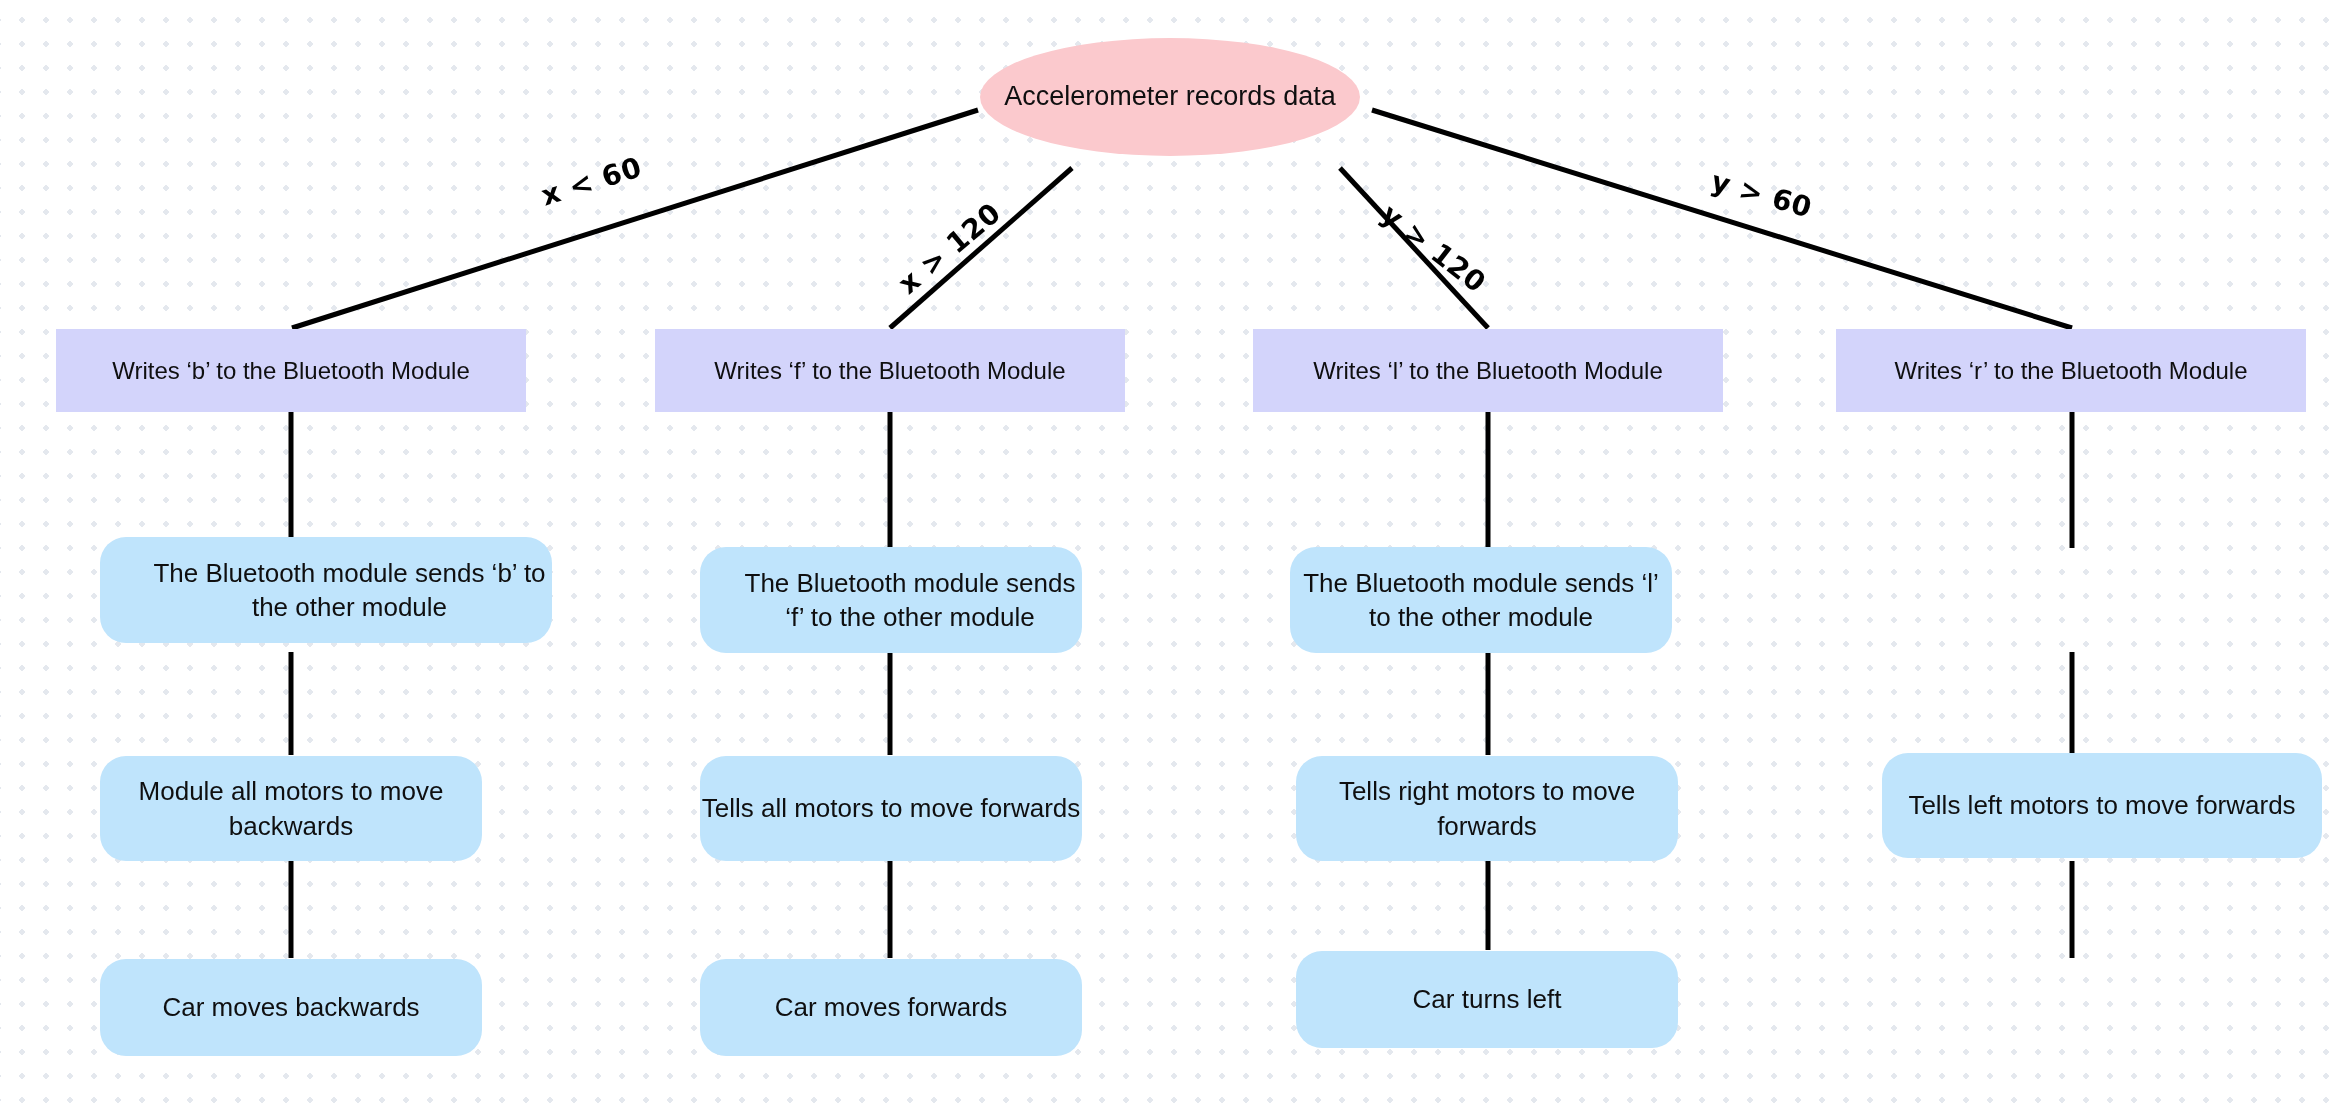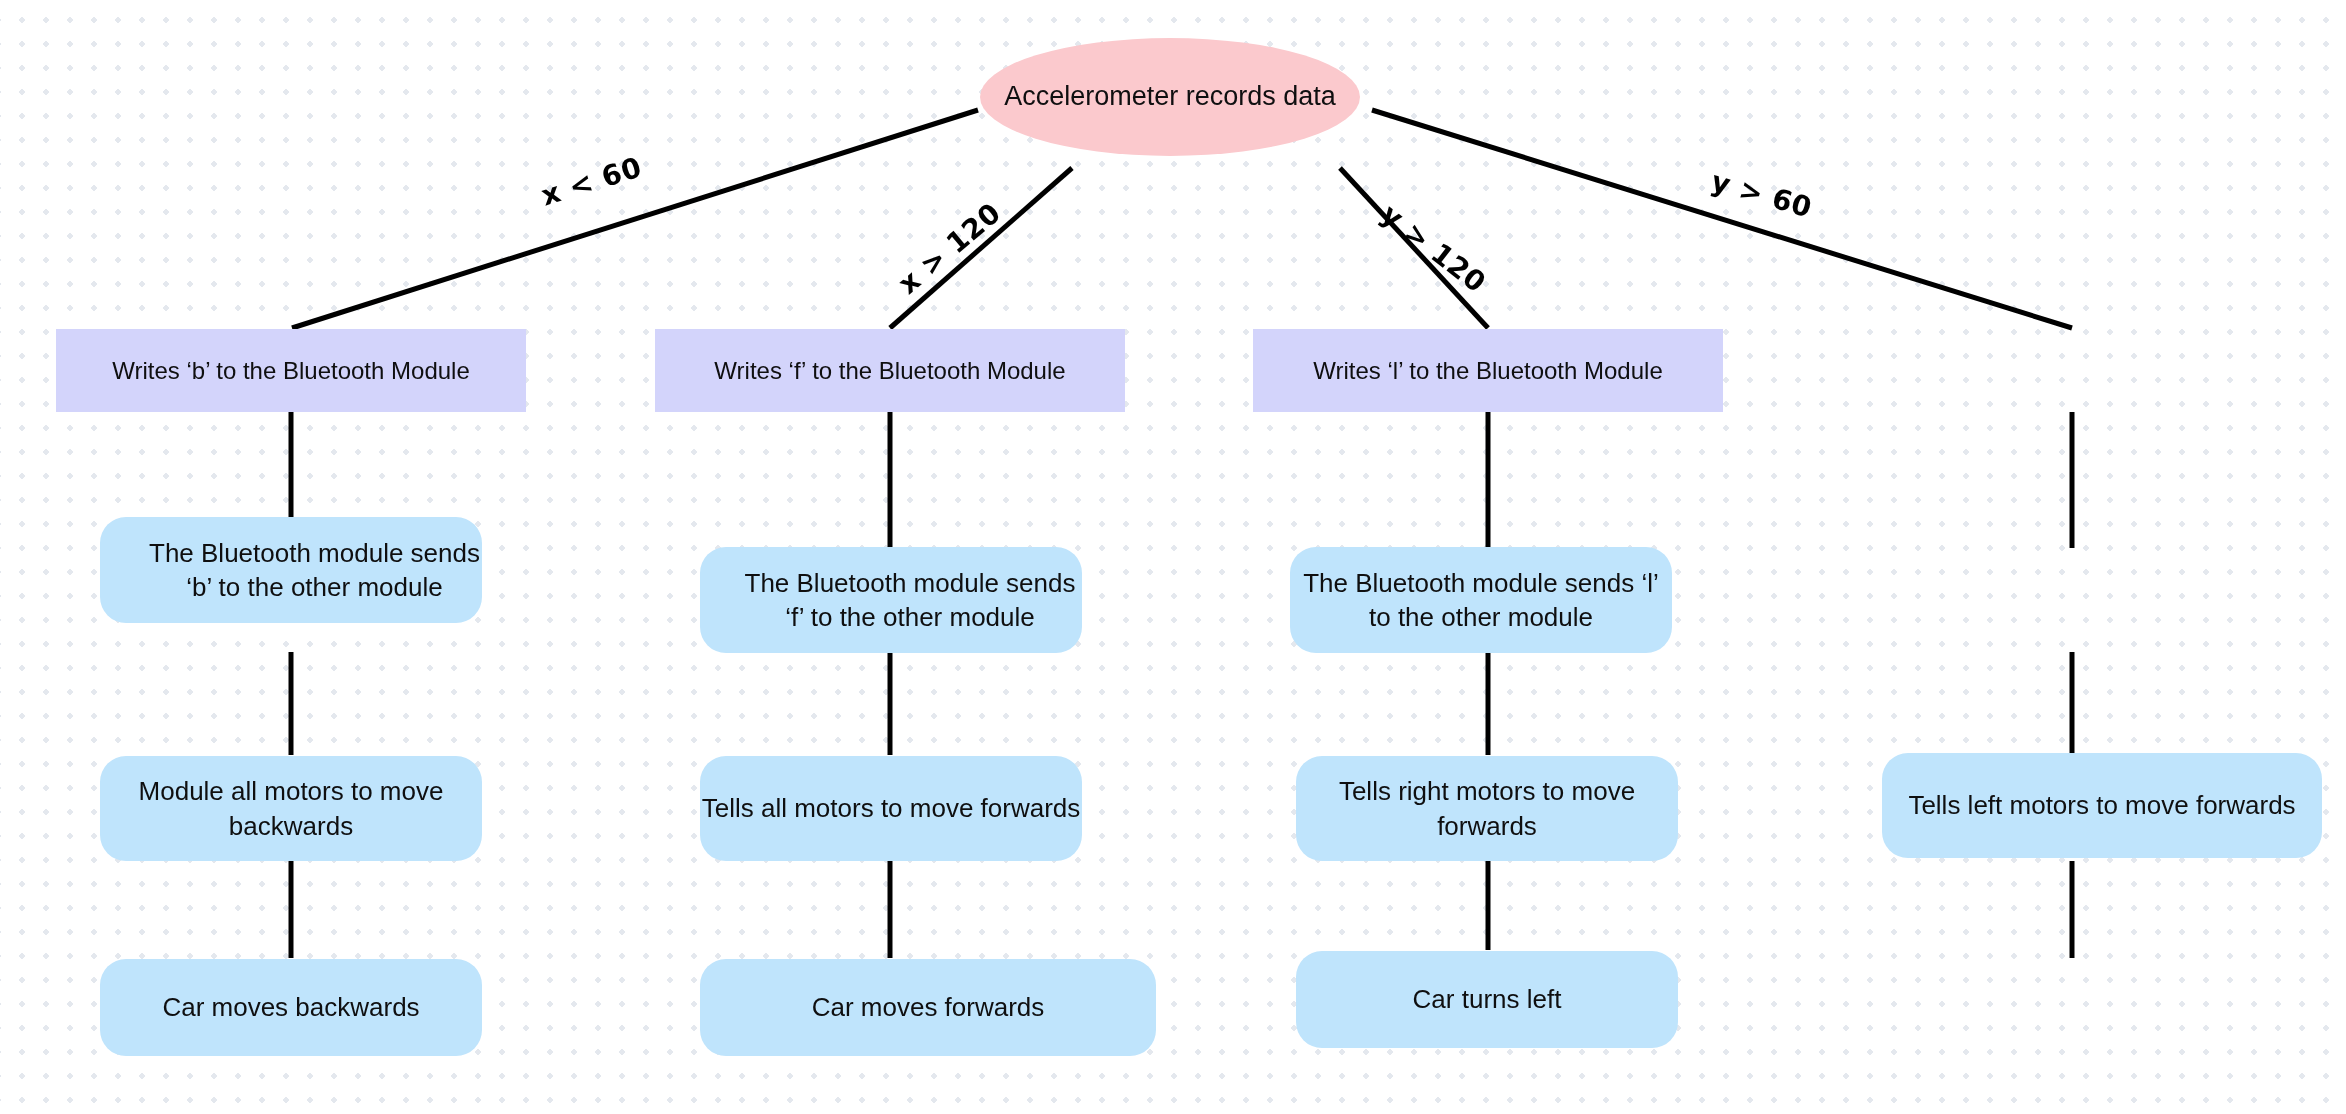--- a/index.html
+++ b/index.html
@@ -110,6 +110,9 @@
   <div class="node node-write" style="left:1253px; top:329px; width:470px; height:83px;">
     <span>Writes ‘l’ to the Bluetooth Module</span>
   </div>
+  <div class="node node-write" style="left:1836px; top:329px; width:470px; height:83px;">
+    <span>Writes ‘r’ to the Bluetooth Module</span>
+  </div>
 
   <div class="node node-step" style="left:100px; top:517px; width:382px; height:106px;padding-left:47px;">
     <span>The Bluetooth module sends ‘b’ to the other module</span>

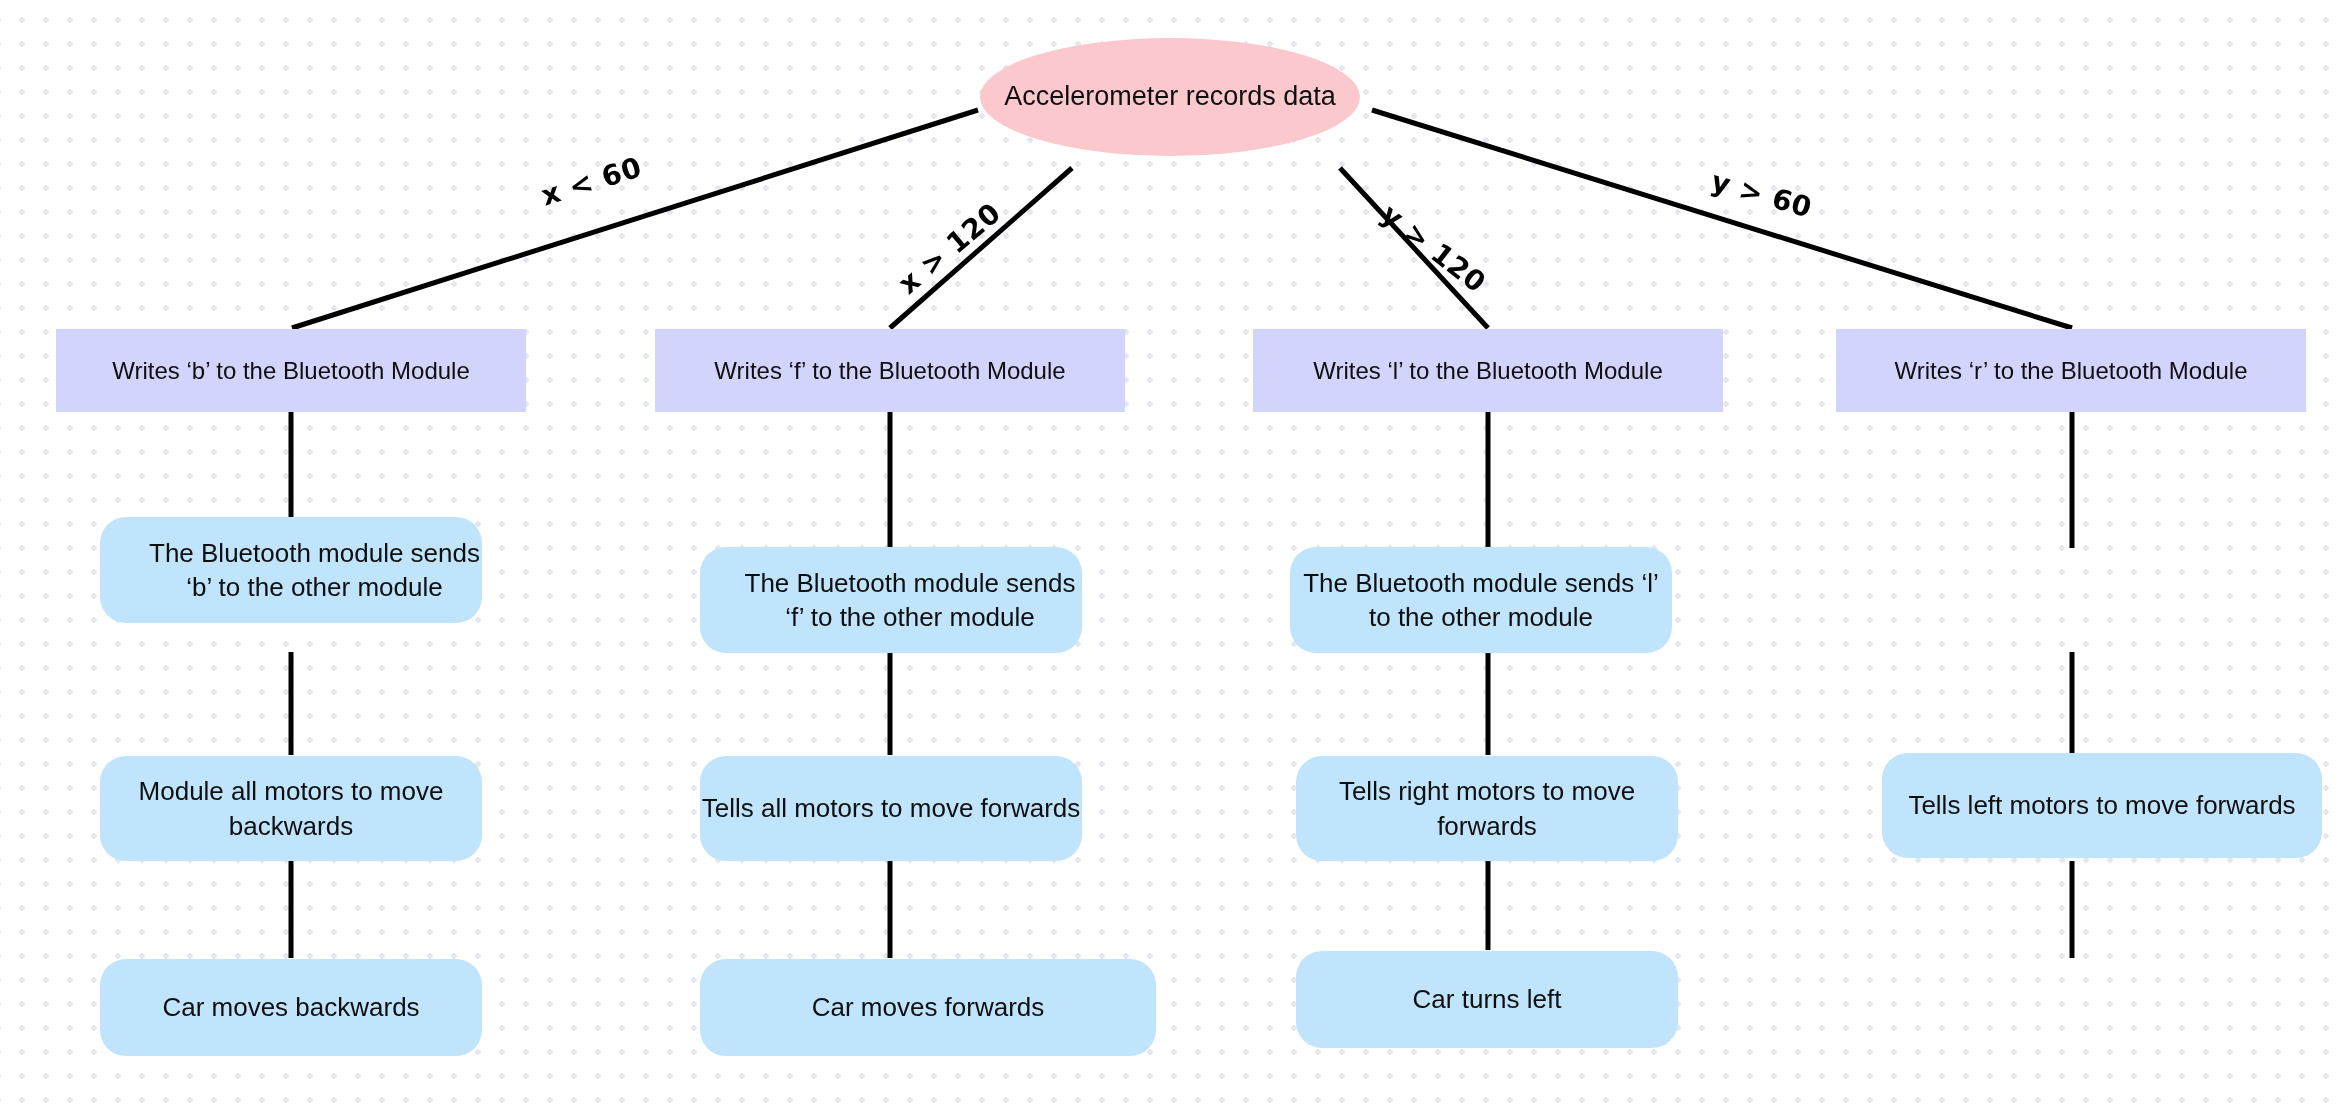--- a/index.html
+++ b/index.html
@@ -114,7 +114,7 @@
     <span>Writes ‘r’ to the Bluetooth Module</span>
   </div>
 
-  <div class="node node-step" style="left:100px; top:517px; width:382px; height:106px;padding-left:47px;">
+  <div class="node node-step" style="left:100px; top:537px; width:452px; height:106px;padding-left:47px;">
     <span>The Bluetooth module sends ‘b’ to the other module</span>
   </div>
   <div class="node node-step" style="left:700px; top:547px; width:382px; height:106px;padding-left:38px;">

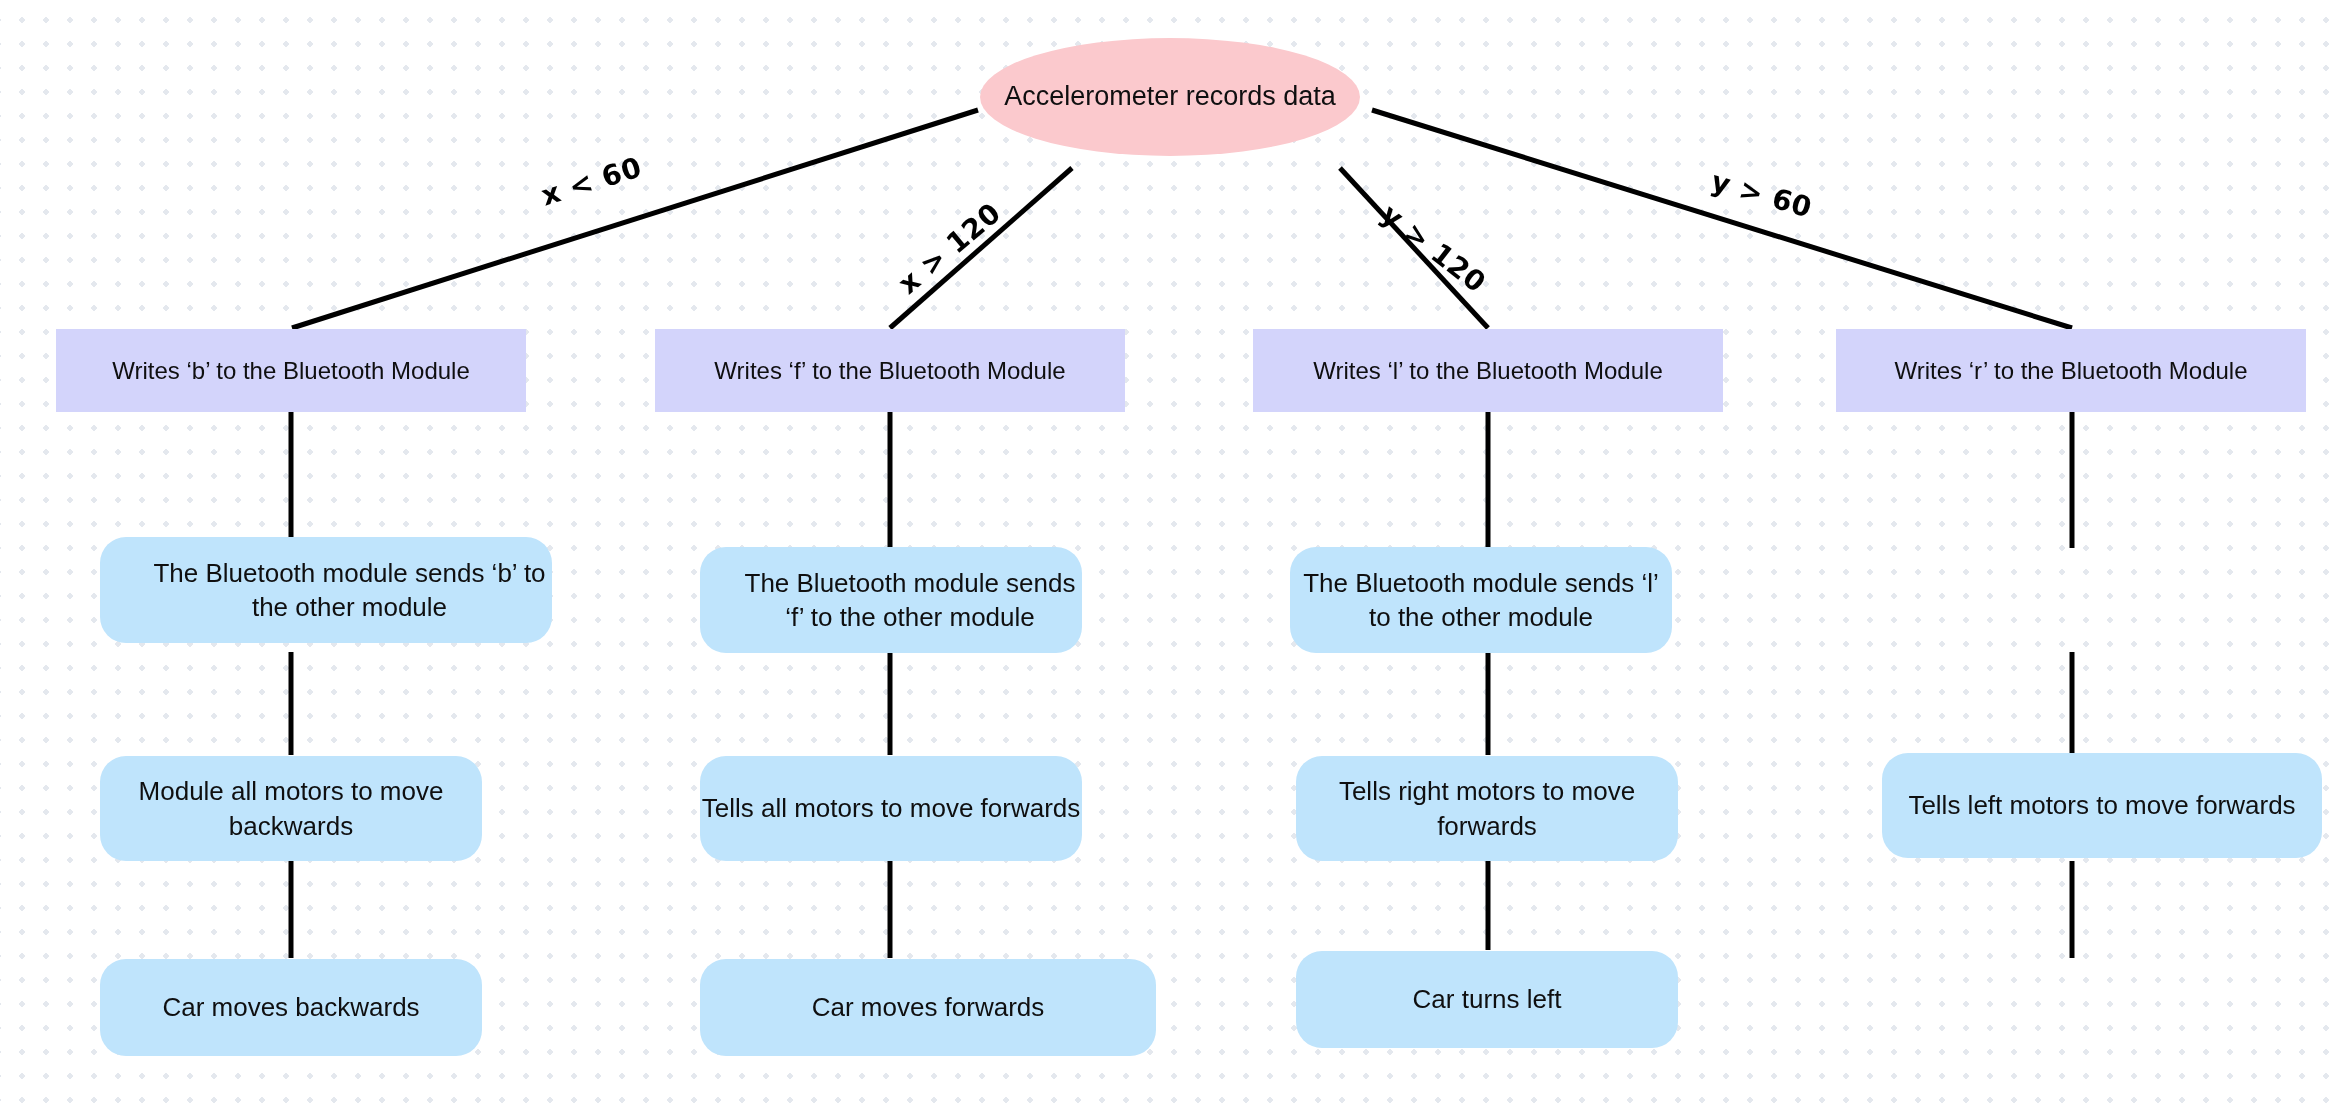--- a/index.html
+++ b/index.html
@@ -140,7 +140,7 @@
   <div class="node node-step" style="left:100px; top:959px; width:382px; height:97px;">
     <span>Car moves backwards</span>
   </div>
-  <div class="node node-step" style="left:700px; top:959px; width:456px; height:97px;">
+  <div class="node node-step" style="left:700px; top:959px; width:382px; height:97px;">
     <span>Car moves forwards</span>
   </div>
   <div class="node node-step" style="left:1296px; top:951px; width:382px; height:97px;">

